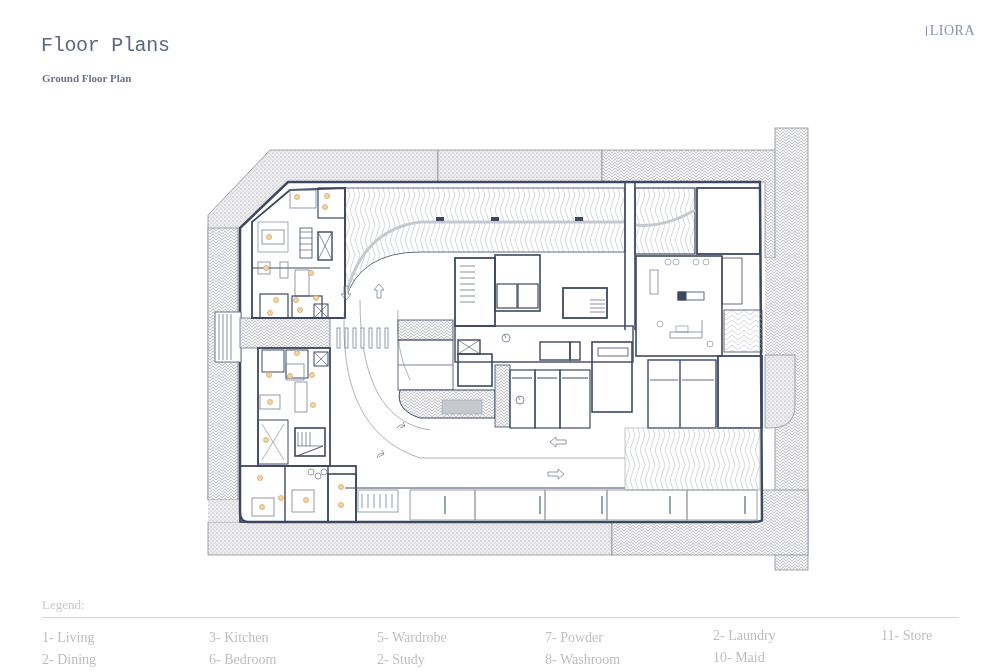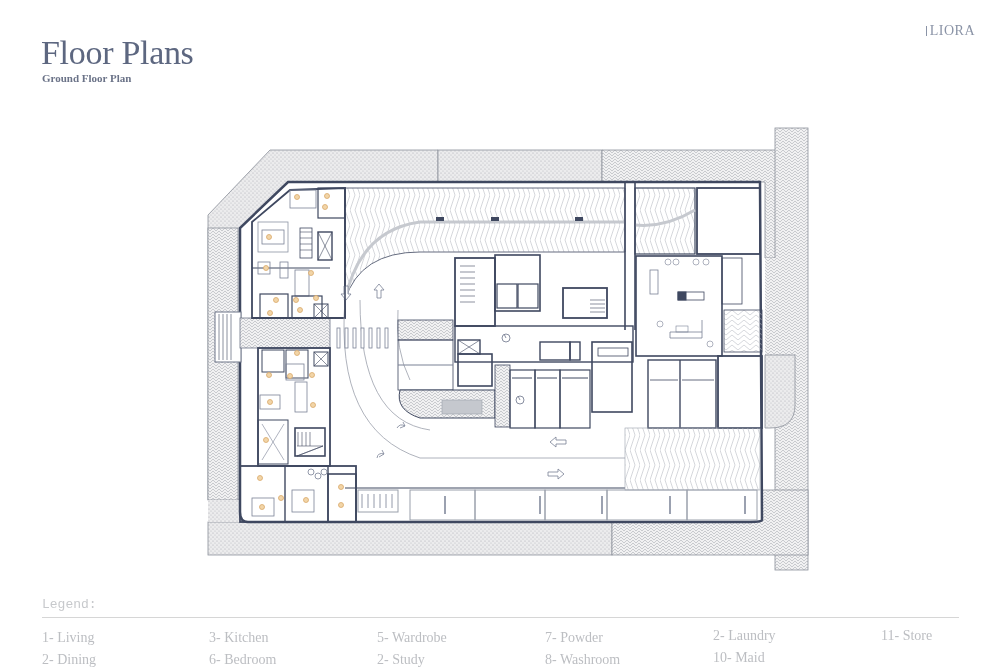--- a/index.html
+++ b/index.html
@@ -6,7 +6,7 @@
   body { width:1000px; height:672px; position:relative; overflow:hidden; font-family:"Liberation Serif","DejaVu Serif",serif; }
   .brand { position:absolute; top:23px; right:25px; font-size:14px; color:#8a93a6; letter-spacing:0.5px;text-align:right; }
   .brand .bar { display:inline-block; width:1px; height:10px; background:#8a93a6; vertical-align:-1px; margin-right:3px; }
-  .title { position:absolute; left:41px; top:34px; font-size:34px; color:#5d6780; font-weight:normal; margin:0; letter-spacing:-0.3px; }
+  .title { position:absolute; left:41px; top:34px; font-size:20px; color:#5d6780; font-weight:normal; margin:0; letter-spacing:-0.3px;font-family:Liberation Mono, monospace; }
   .subtitle { position:absolute; left:42px; top:72px; font-size:11px; color:#6b7388;font-weight:bold; }
   .plan { position:absolute; left:0; top:0; width:1000px; height:600px; }
   .legend-title { position:absolute; left:42px; top:597px; font-size:13px; color:#c7c9cc;font-family:Liberation Mono, monospace; }

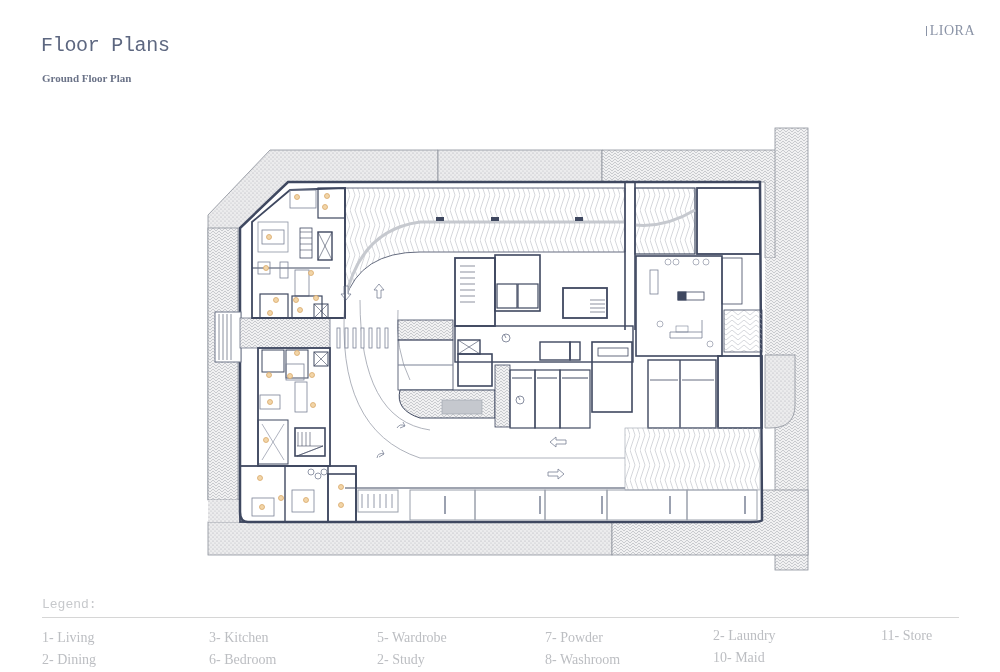--- a/index.html
+++ b/index.html
@@ -9,7 +9,7 @@
   .title { position:absolute; left:41px; top:34px; font-size:20px; color:#5d6780; font-weight:normal; margin:0; letter-spacing:-0.3px;font-family:Liberation Mono, monospace; }
   .subtitle { position:absolute; left:42px; top:72px; font-size:11px; color:#6b7388;font-weight:bold; }
   .plan { position:absolute; left:0; top:0; width:1000px; height:600px; }
-  .legend-title { position:absolute; left:42px; top:597px; font-size:13px; color:#c7c9cc;font-family:Liberation Mono, monospace; }
+  .legend-title { position:absolute; left:42px; top:597px; font-size:13px; color:#c7c9cc; }
   .legend-line { position:absolute; left:42px; top:617px; width:917px; height:1px; background:#d6d6d6; }
   .legend-grid { position:absolute; left:42px; top:628px; width:930px; }
   .legend-item { position:absolute; font-size:14px; color:#bcbec2; white-space:nowrap; }

